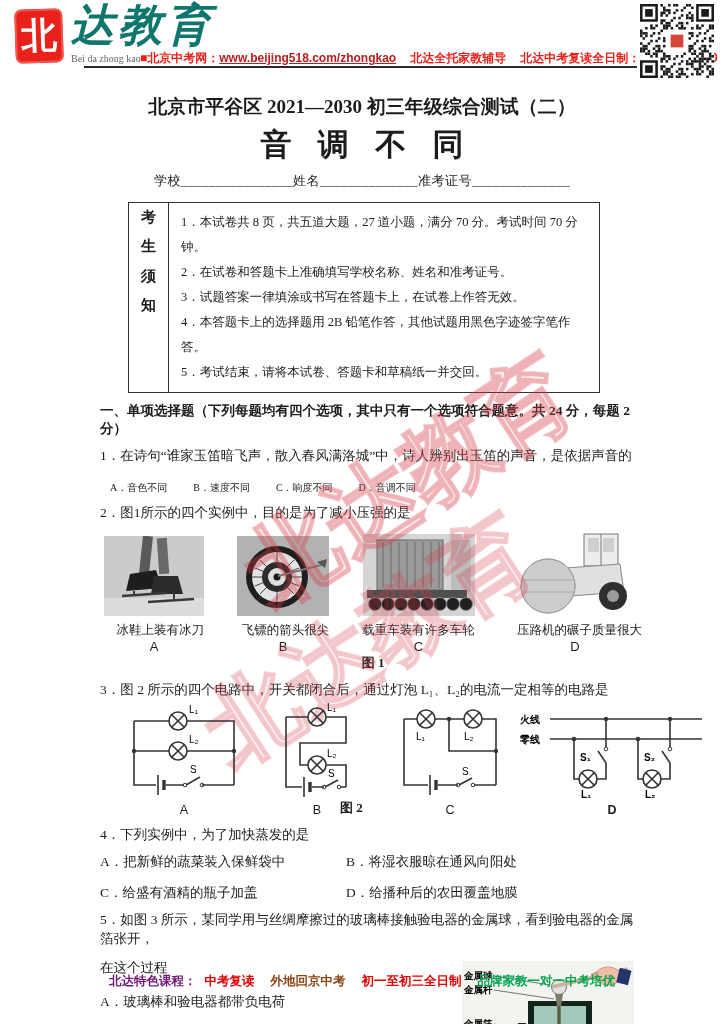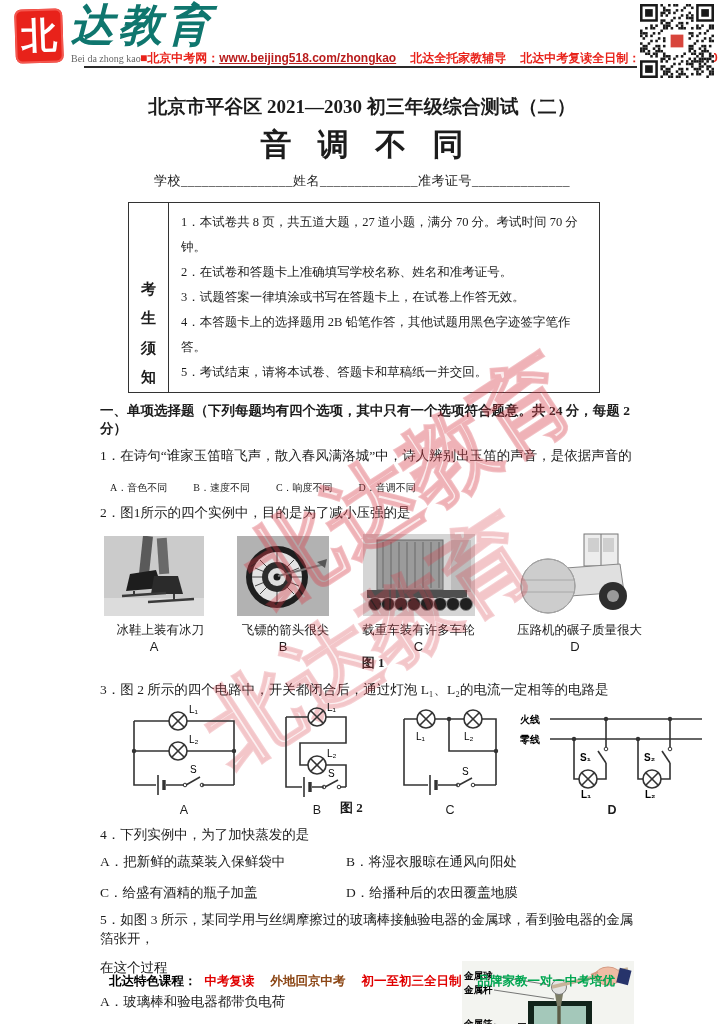--- a/index.html
+++ b/index.html
@@ -32,7 +32,7 @@
   .content{padding:0 78px 0 100px;}
   
   .notice{display:flex;margin:12px 0 0 28px;width:470px;border:1.5px solid #333;}
-  .notice-side{width:40px;border-right:1.5px solid #333;display:flex;align-items:flex-end;
+  .notice-side{width:40px;border-right:1.5px solid #333;display:flex;align-items:flex-start;
                justify-content:center;}
   .notice-side div{width:1.1em;word-break:break-all;line-height:1.95;font-size:15px;
                font-weight:bold;text-align:center;}

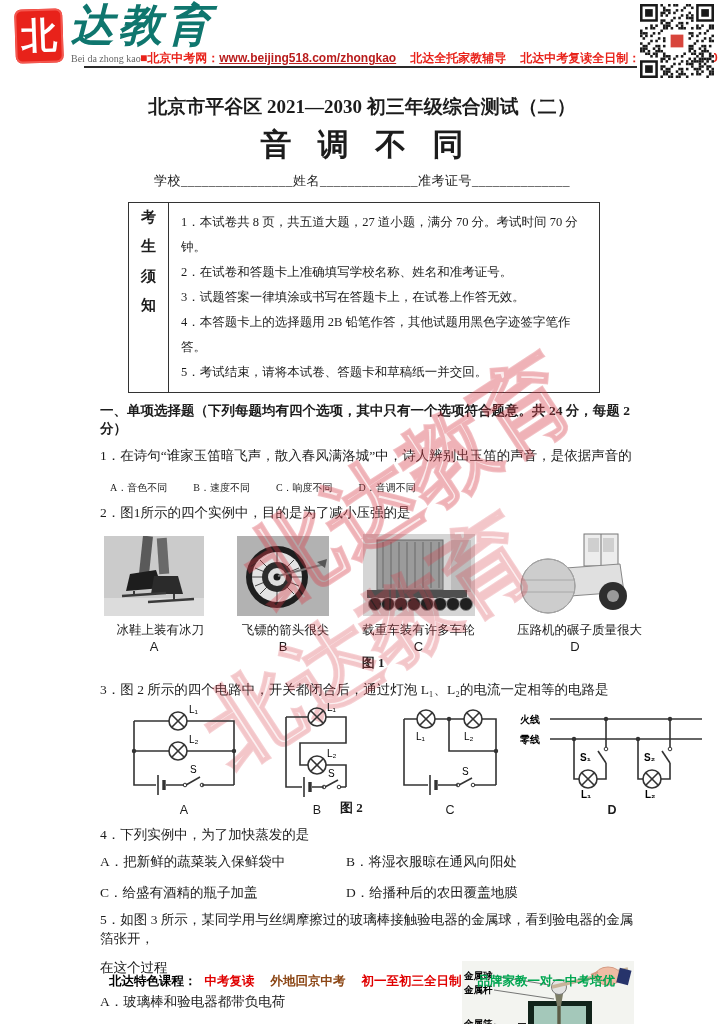--- a/index.html
+++ b/index.html
@@ -616,7 +616,7 @@
   </div>
 
   <div class="footer">
-    <span style="margin-right: 0px; color: #000000; margin-top: 16px;">北达特色课程：</span><span style="color: rgb(224, 0, 0);">中考复读</span><span style="color: rgb(139, 69, 19);">外地回京中考</span><span style="color: rgb(224, 0, 0);">初一至初三全日制</span><span style="color: rgb(0, 166, 81);">品牌家教一对一中考培优</span>
+    <span style="margin-right: 0px; color: #701a75; margin-top: 16px;">北达特色课程：</span><span style="color: rgb(224, 0, 0);">中考复读</span><span style="color: rgb(139, 69, 19);">外地回京中考</span><span style="color: rgb(224, 0, 0);">初一至初三全日制</span><span style="color: rgb(0, 166, 81);">品牌家教一对一中考培优</span>
   </div>
 
 </div>

